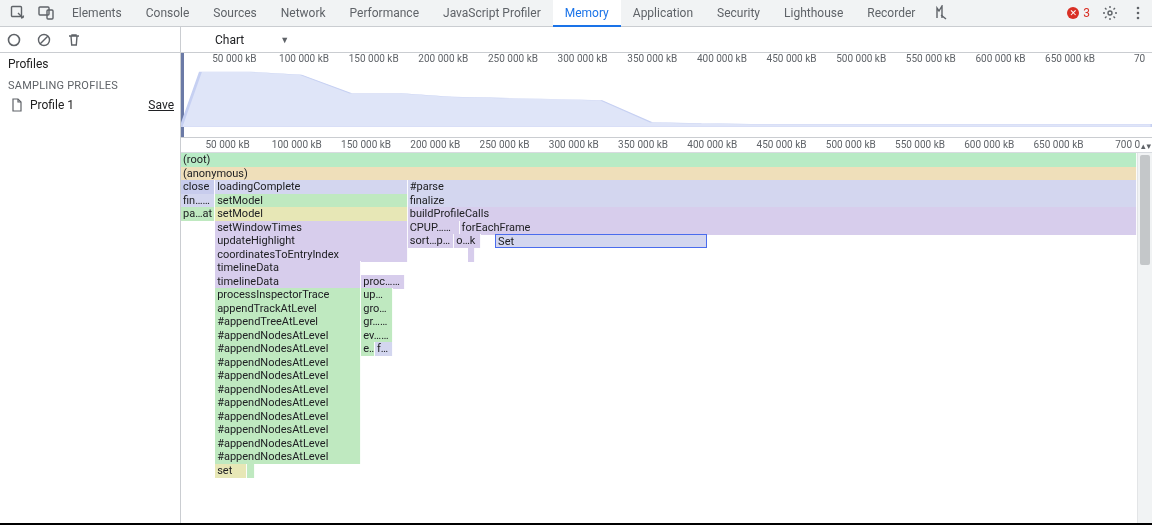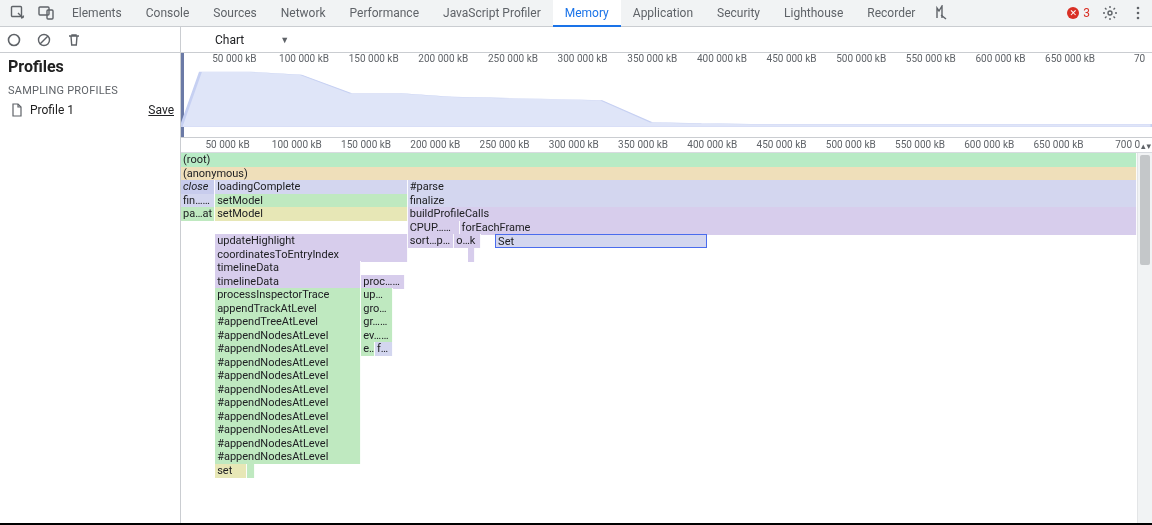--- a/index.html
+++ b/index.html
@@ -121,9 +121,8 @@
   }
   .sidebar .hdr {
     padding: 4px 8px 2px 8px;
-    font-size: 16px;
+    font-size: 12px;
     color: var(--sidebar-text);
-    font-weight: bold;
   }
   .sidebar .subhdr {
     padding: 6px 8px 2px 8px;

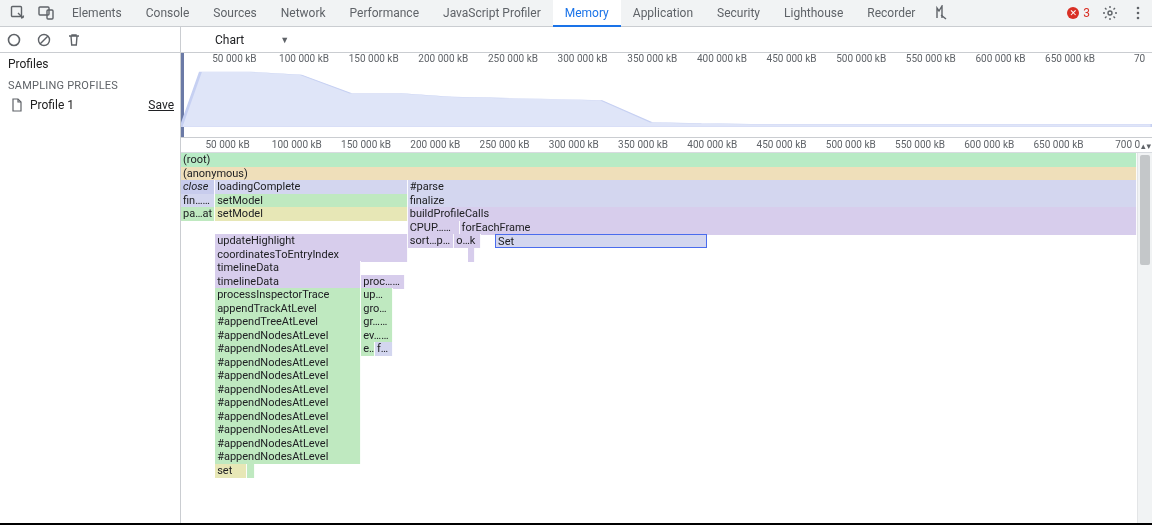--- a/index.html
+++ b/index.html
@@ -397,7 +397,7 @@
             <div class="seg sc-green1" style="left: 0%; width: 100%;">(root)</div>
           </div>
           <div class="row" style="top: 27px;">
-            <div class="seg sc-blue1" style="left: 0%; width: 3.57143%; font-style: italic;">close</div>
+            <div class="seg sc-blue1" style="left: 0%; width: 3.57143%;">close</div>
             <div class="seg sc-blue2" style="left: 23.7143%; width: 76.2857%;">#parse</div>
             <div class="seg sc-blue2" style="left: 3.57143%; width: 20.1429%;">loadingComplete</div>
           </div>

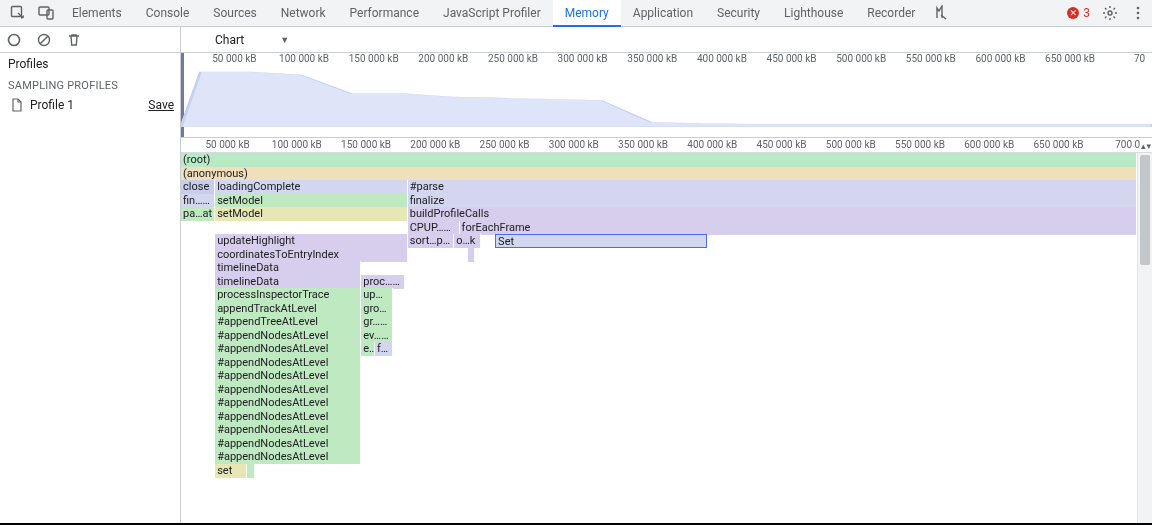--- a/index.html
+++ b/index.html
@@ -412,6 +412,7 @@
             <div class="seg sc-violet" style="left: 23.7143%; width: 76.2857%;">buildProfileCalls</div>
           </div>
           <div class="row" style="top: 67.5px;">
+            <div class="seg sc-violet" style="left: 3.57143%; width: 20.1429%;">setWindowTimes</div>
             <div class="seg sc-violet" style="left: 23.7143%; width: 5.42857%;">CPUP…del</div>
             <div class="seg sc-violet" style="left: 29.1429%; width: 70.8571%;">forEachFrame</div>
           </div>

